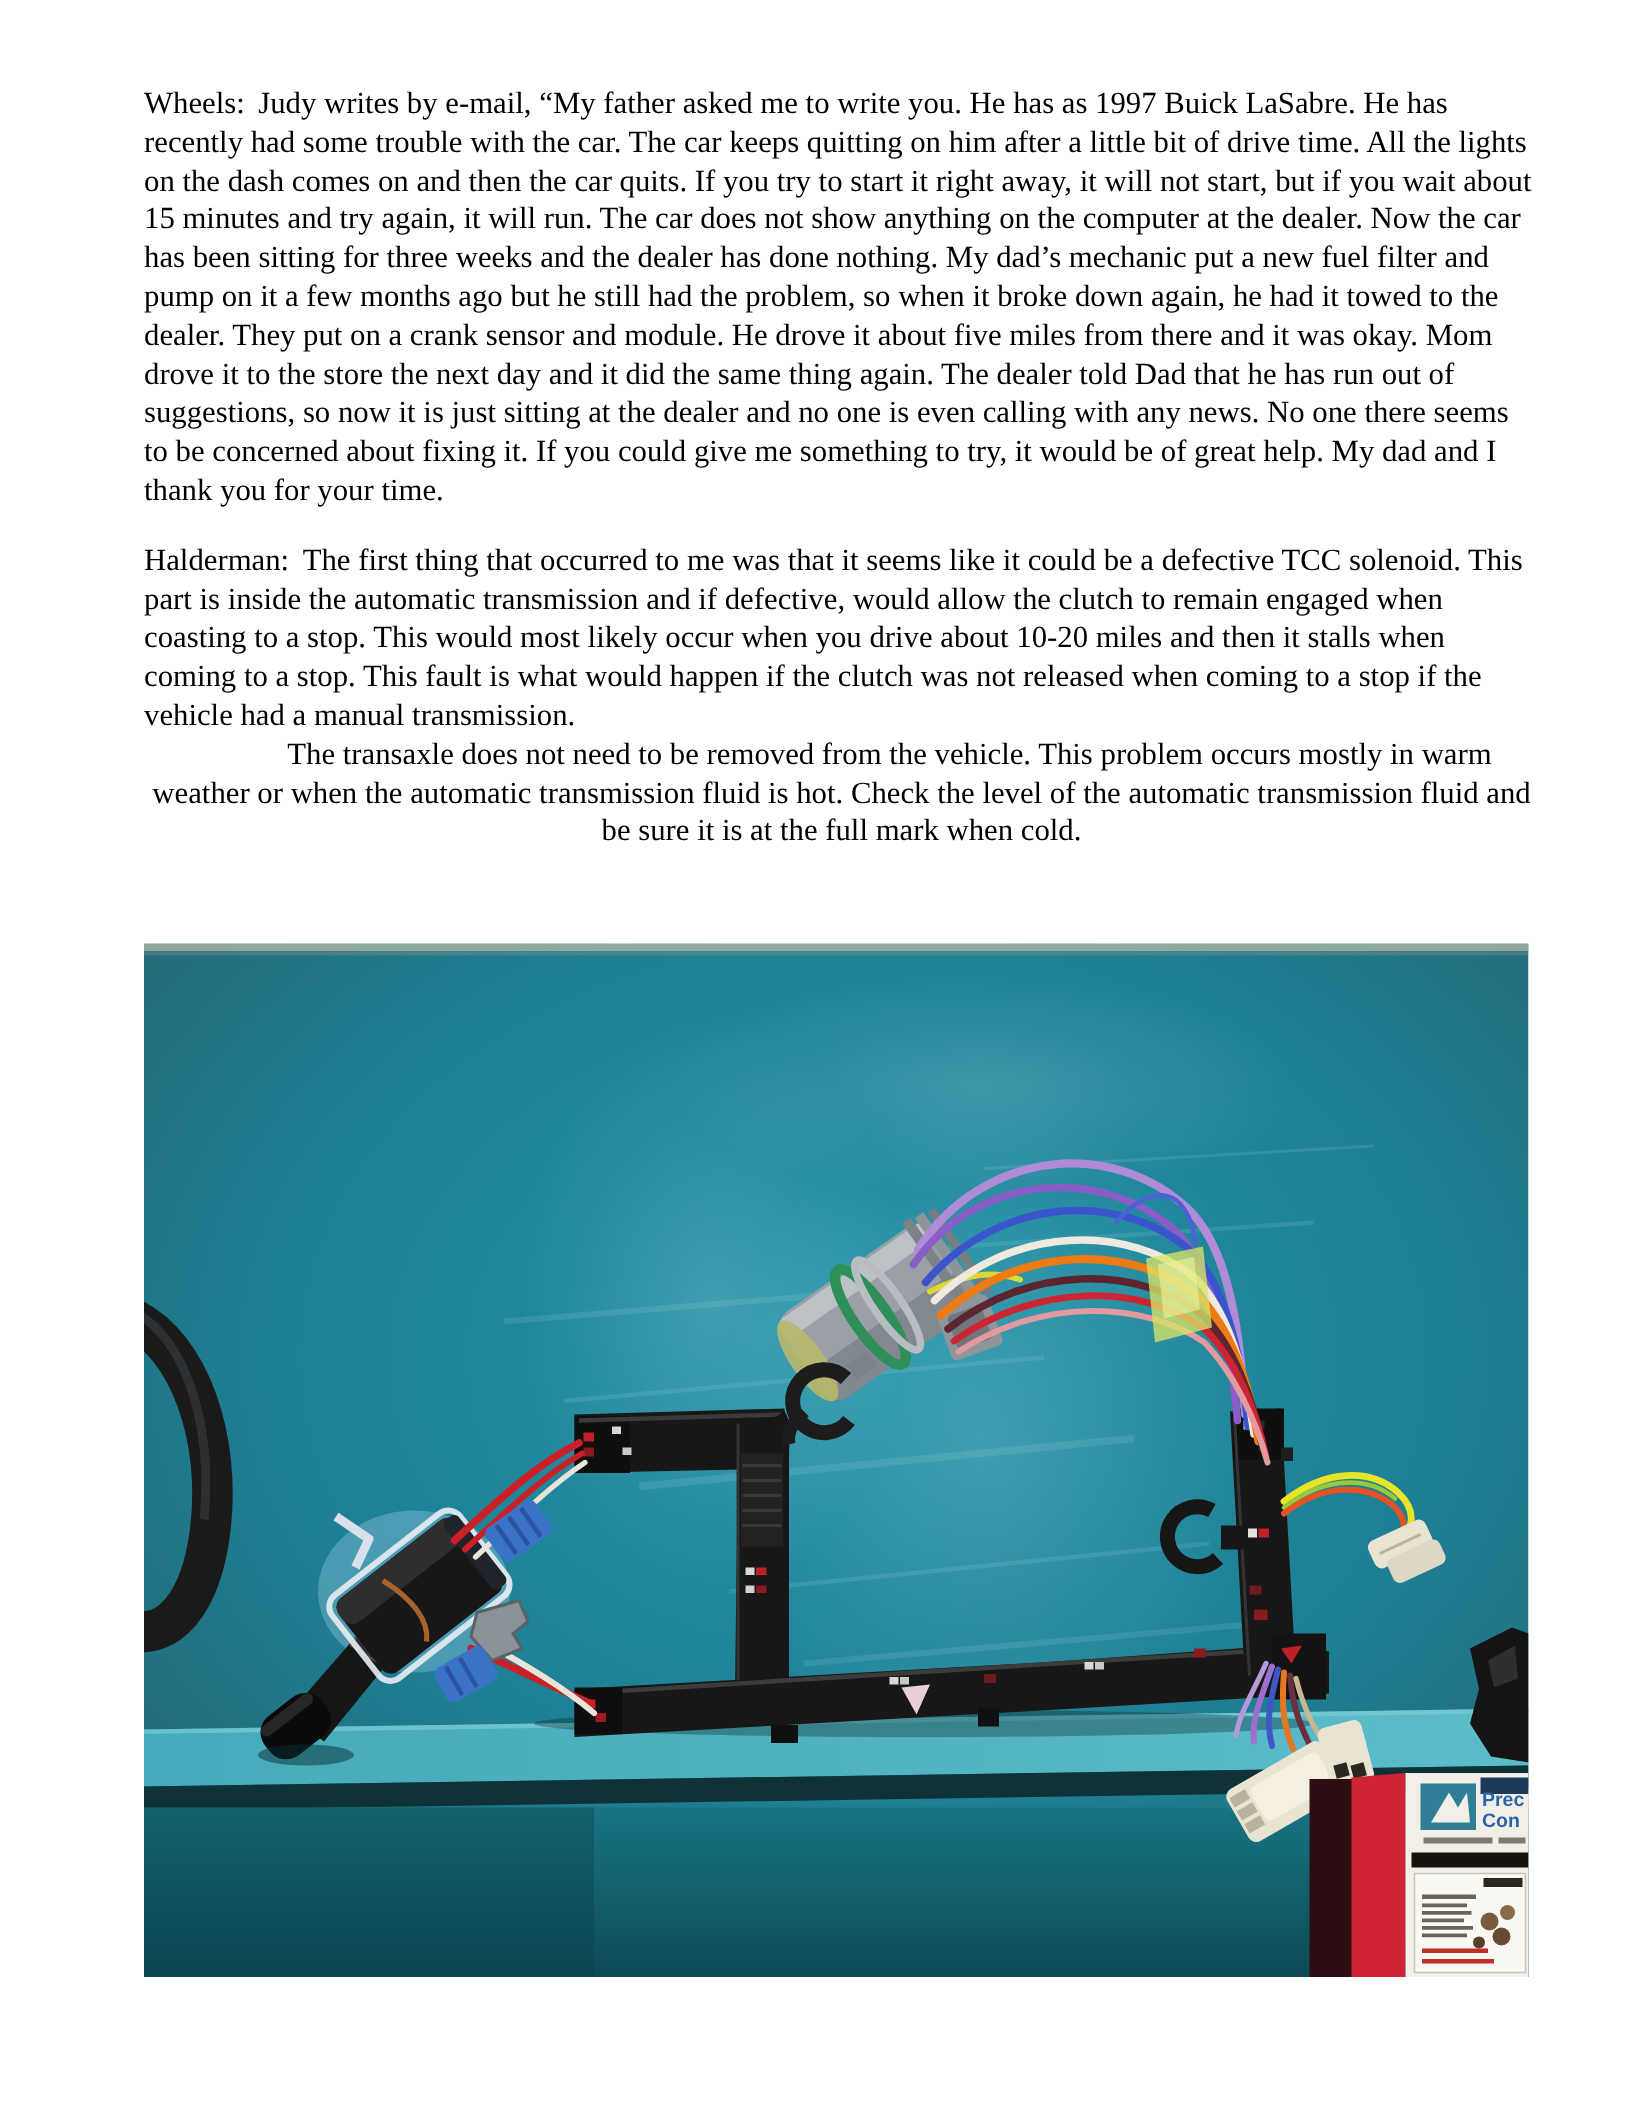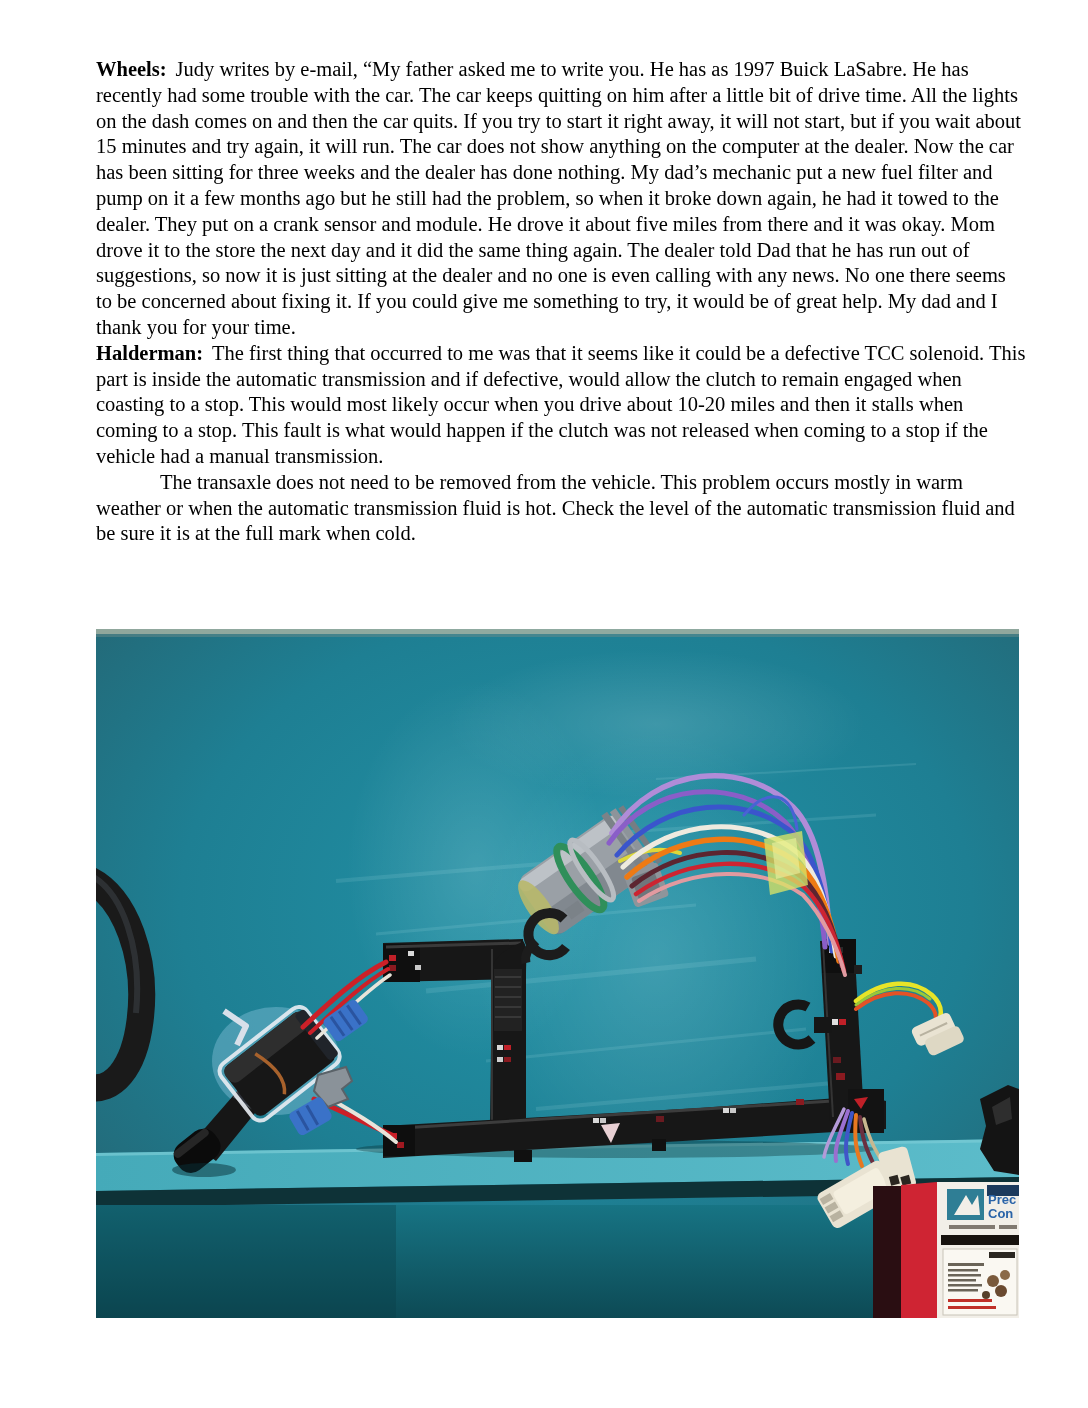--- a/index.html
+++ b/index.html
@@ -13,7 +13,7 @@
     font-size:20.5px;line-height:25.8px;text-align:left;
   }
   .text-col p{margin:0;}
-  .speaker{font-weight:bold;padding-right:9px;}
+  .speaker{font-weight:normal;padding-right:9px;}
   .entry-halderman{}
   .indent{text-indent:64px;}
   .photo-wrap{position:absolute;left:96px;top:629px;width:923px;height:689px;border-radius:19px;}

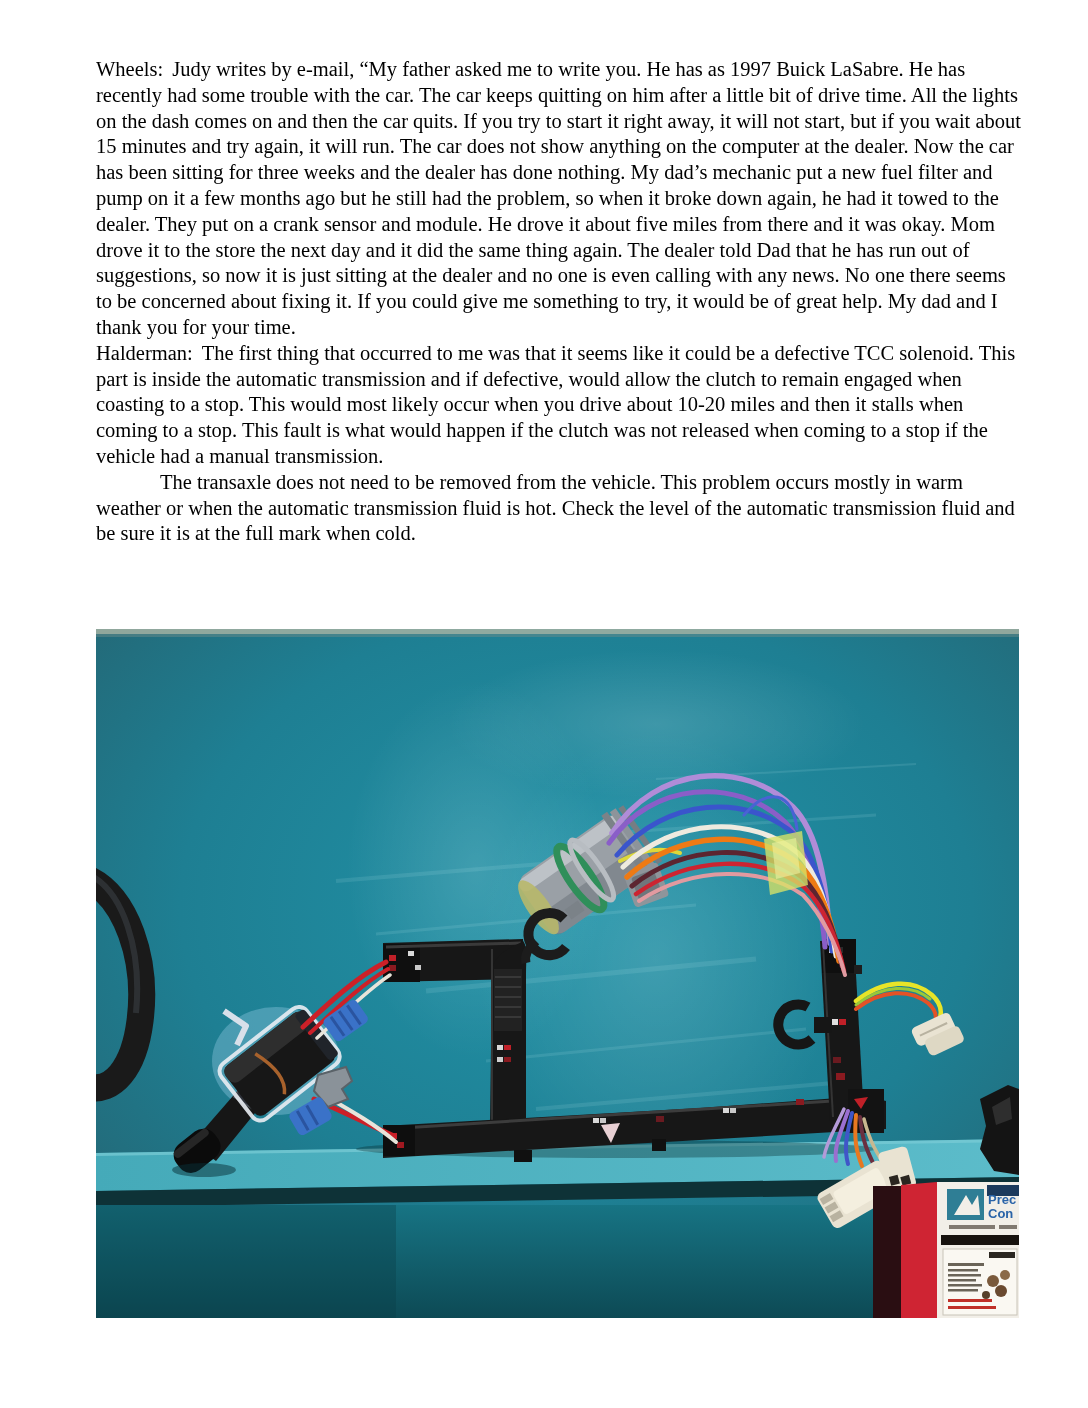--- a/index.html
+++ b/index.html
@@ -14,7 +14,7 @@
   }
   .text-col p{margin:0;}
   .speaker{font-weight:normal;padding-right:9px;}
-  .entry-halderman{}
+  .entry-halderman{margin-top:21px;}
   .indent{text-indent:64px;}
   .photo-wrap{position:absolute;left:96px;top:629px;width:923px;height:689px;border-radius:19px;}
   svg{display:block;}

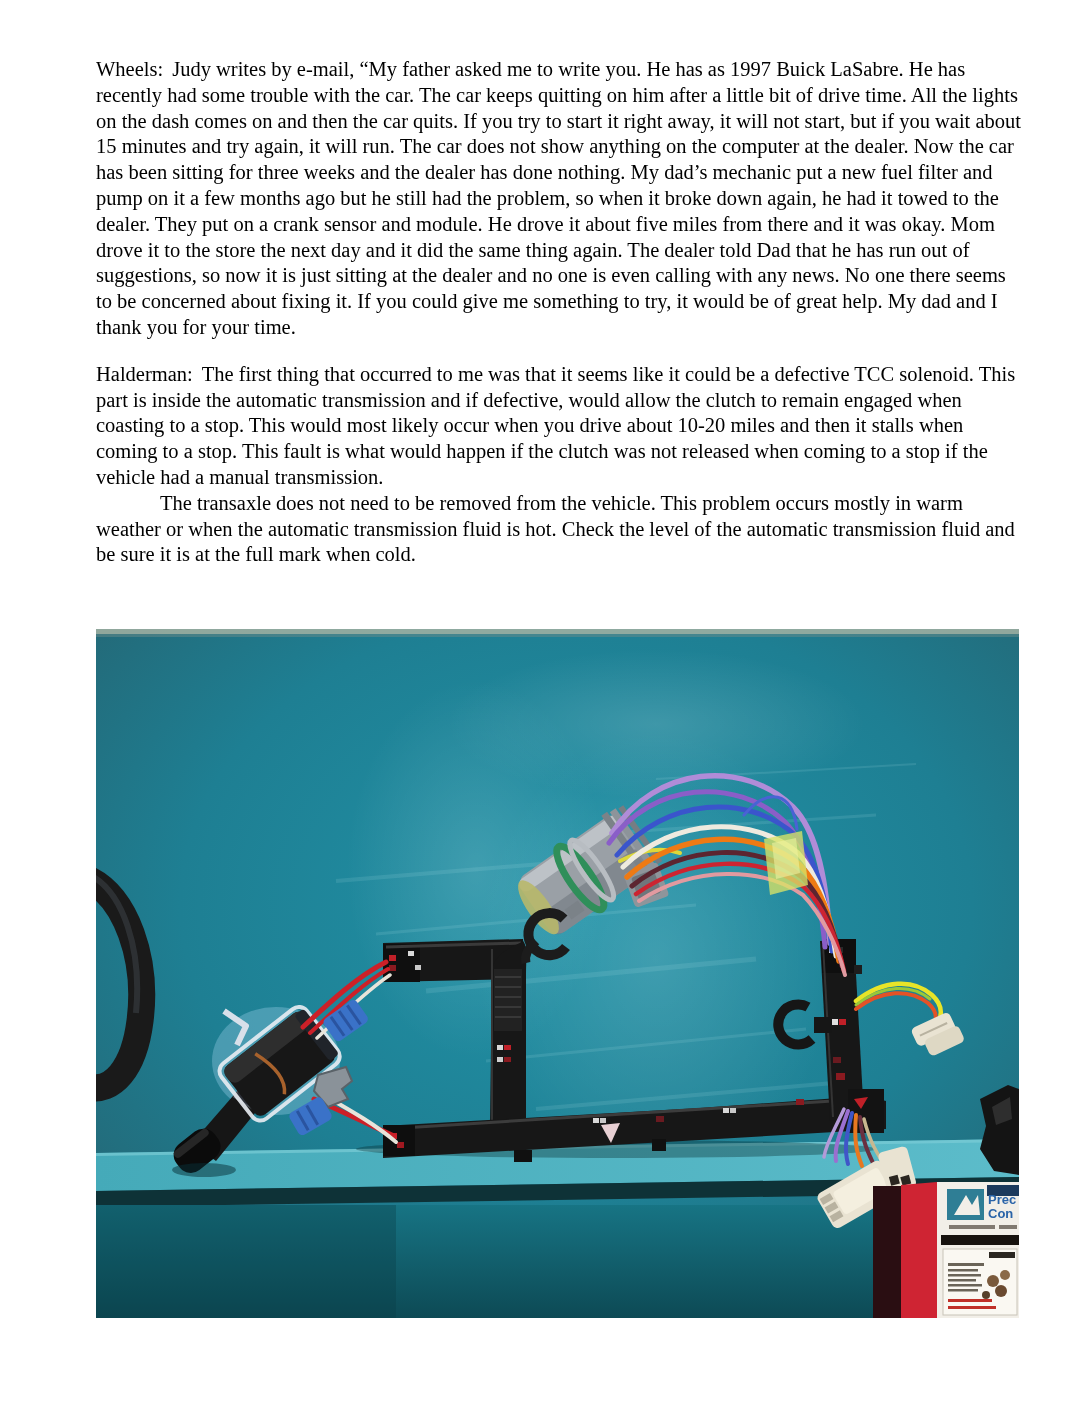--- a/index.html
+++ b/index.html
@@ -15,7 +15,7 @@
   .text-col p{margin:0;}
   .speaker{font-weight:normal;padding-right:9px;}
   .entry-halderman{margin-top:21px;}
-  .indent{text-indent:64px;}
+  .indent{text-indent:64px;text-align:center;}
   .photo-wrap{position:absolute;left:96px;top:629px;width:923px;height:689px;border-radius:19px;}
   svg{display:block;}
   text.brand{font-family:"Liberation Sans", sans-serif;font-weight:bold;font-size:13px;}

